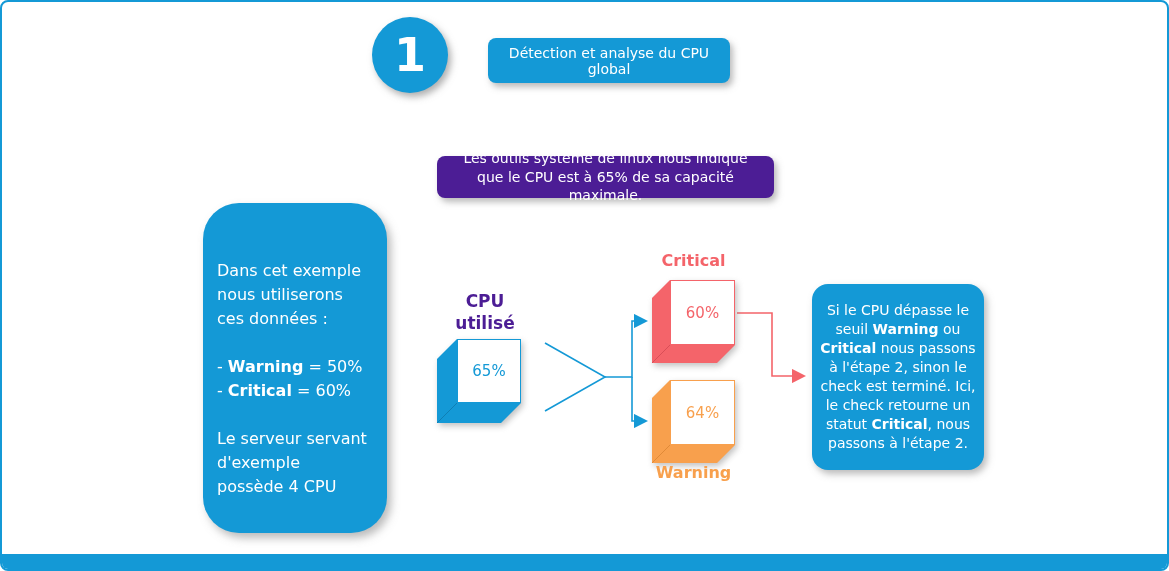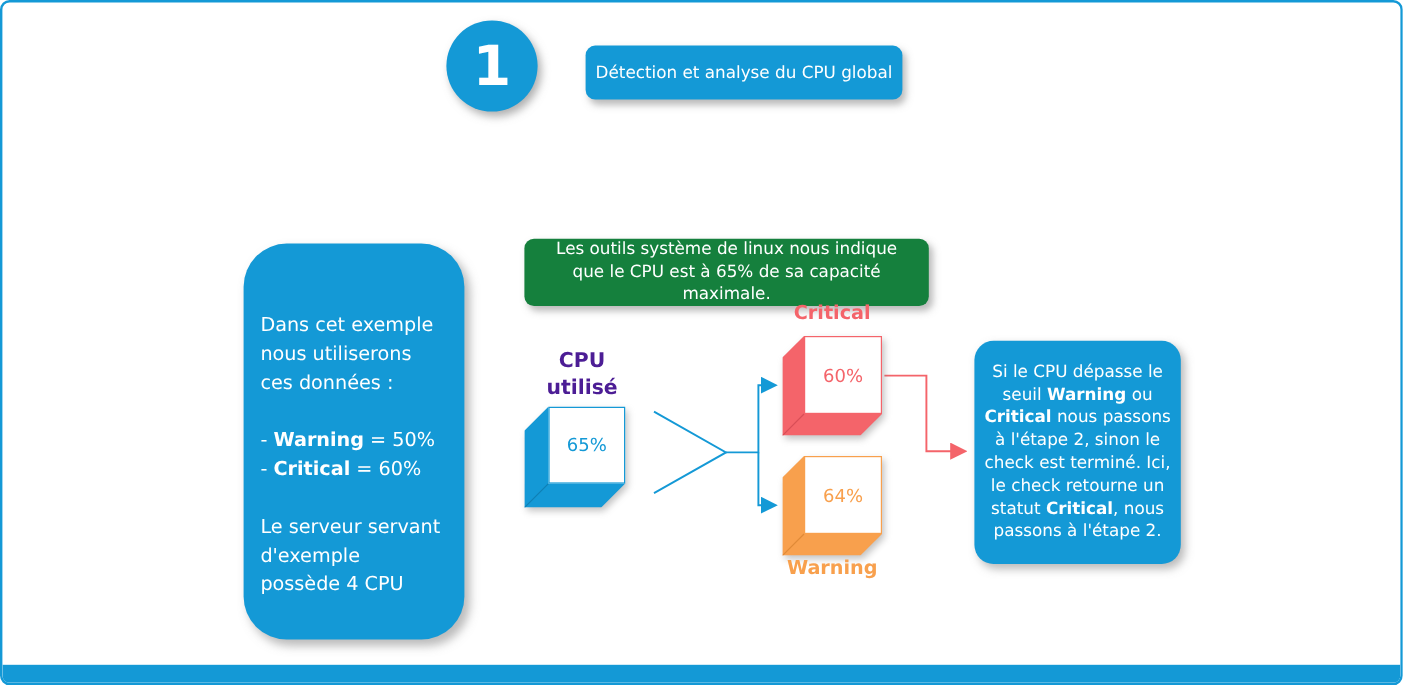--- a/index.html
+++ b/index.html
@@ -15,7 +15,7 @@
     font-size:46px;font-weight:bold;box-shadow:3px 4px 7px rgba(110,110,110,.55);z-index:2;
   }
   .title-box{
-    left:486px;top:36px;width:264px;height:45px;background:#1499d6;color:#fff;
+    left:486px;top:36px;width:242px;height:45px;background:#1499d6;color:#fff;
     border-radius:8px;display:flex;align-items:center;justify-content:center;
     font-size:14px;box-shadow:3px 4px 6px rgba(120,120,120,.5);z-index:2;text-align:center;
   }

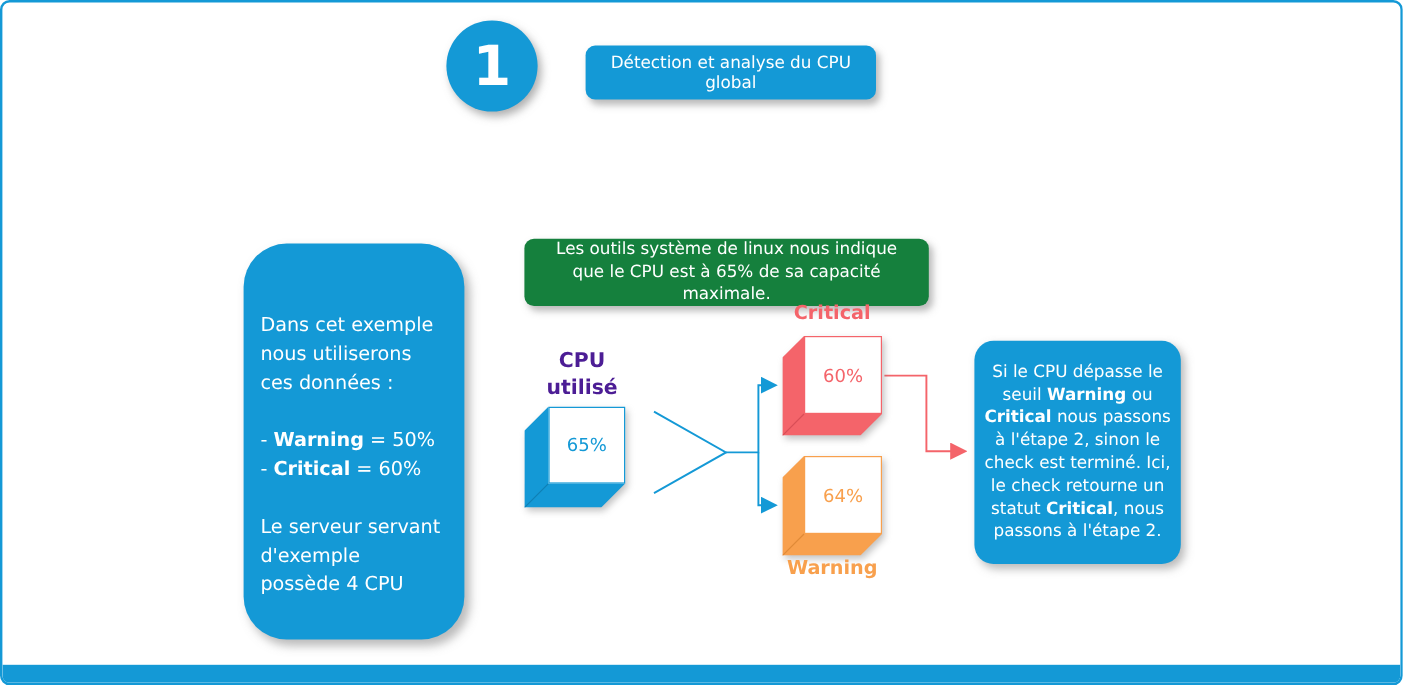--- a/index.html
+++ b/index.html
@@ -20,10 +20,10 @@
     font-size:14px;box-shadow:3px 4px 6px rgba(120,120,120,.5);z-index:2;text-align:center;
   }
   .note-box{
-    left:435px;top:154px;width:337px;height:56px;background:#15803d;color:#fff;
+    left:435px;top:154px;width:337px;height:42px;background:#4c1d95;color:#fff;
     border-radius:8px;display:flex;align-items:center;justify-content:center;
     font-size:14px;line-height:1.35;text-align:center;padding:0 12px;box-sizing:border-box;
-    box-shadow:3px 4px 6px rgba(120,120,120,.5);z-index:2;margin-top:43px;
+    box-shadow:3px 4px 6px rgba(120,120,120,.5);z-index:2;
   }
   .left-panel{
     left:201px;top:201px;width:184px;height:330px;background:#1499d6;color:#fff;

